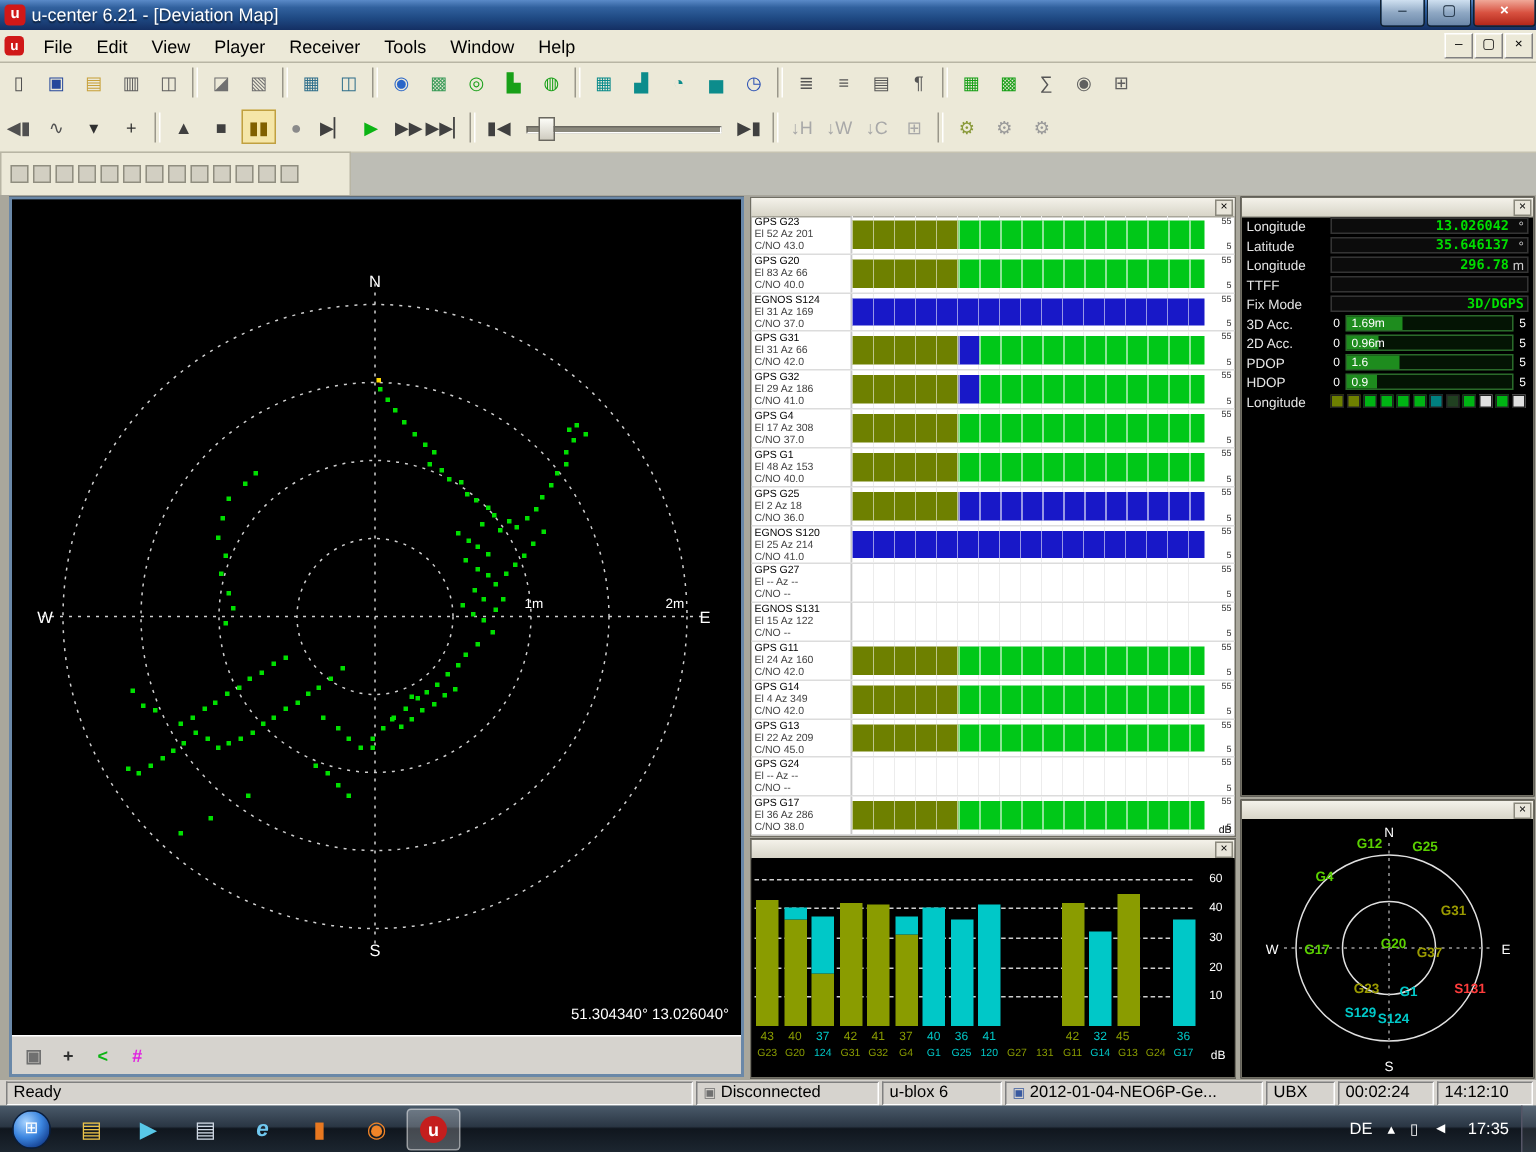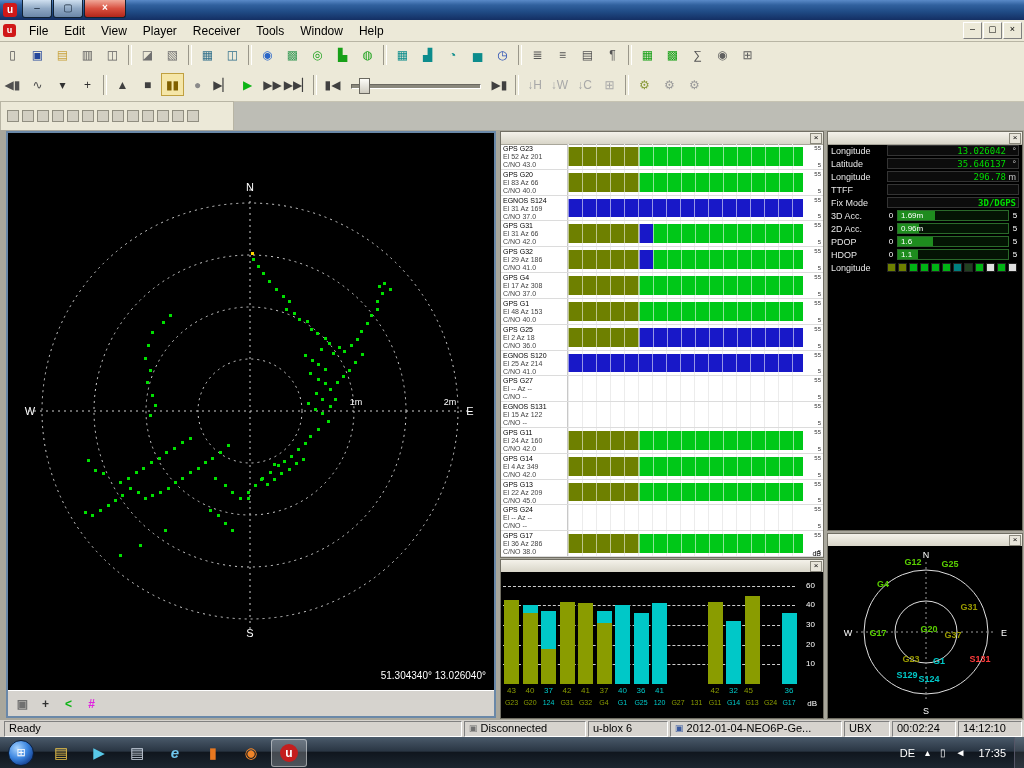--- a/index.html
+++ b/index.html
@@ -130,6 +130,7 @@
 
   <div class="titlebar" data-interactable="false">
     <span class="app-ico" data-interactable="true">u</span>
+    <span class="title-text" data-interactable="false">u-center 6.21 - [Deviation Map]</span>
     <span class="win-btns">
       <span class="wbtn" data-interactable="true">–</span>
       <span class="wbtn" data-interactable="true">▢</span>

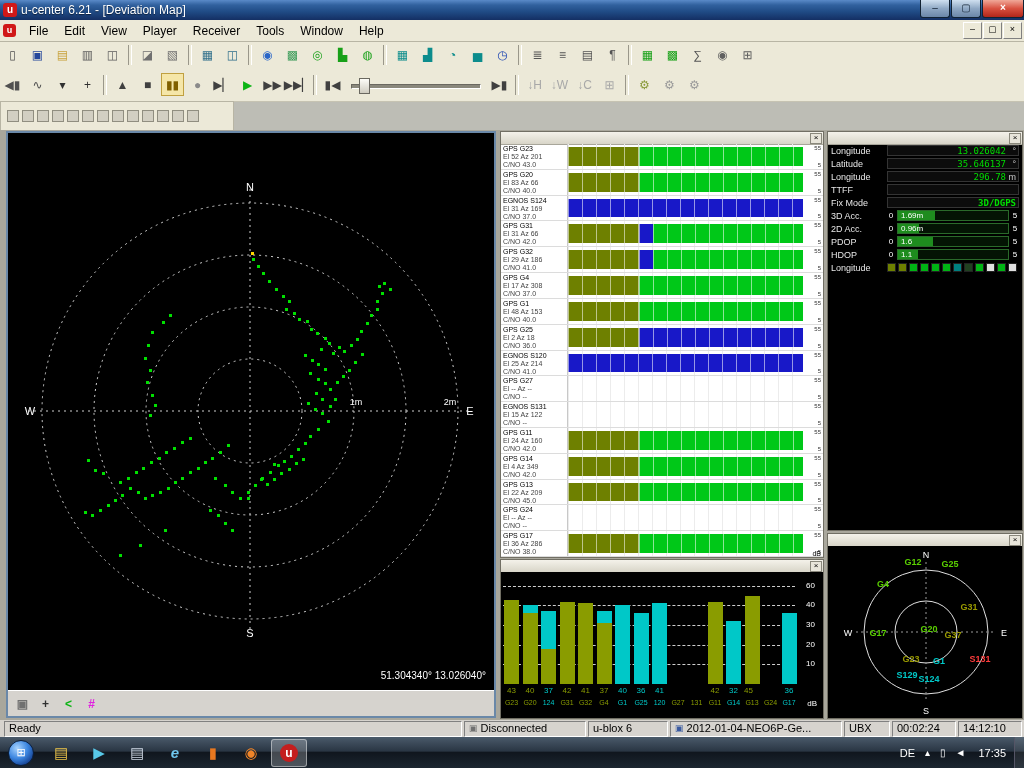--- a/index.html
+++ b/index.html
@@ -88,7 +88,7 @@
   .navlab{width:56px;}
   .navval{flex:1;display:flex;align-items:center;background:#0c0c0c;border:1px solid #343434;
     height:11px;box-sizing:border-box;padding:0 2px;}
-  .navnum{flex:1;text-align:right;color:#00dc00;font-family:"DejaVu Sans Mono",monospace;font-size:9px;}
+  .navnum{flex:1;text-align:right;color:#00dc00;font-family:"DejaVu Sans Mono",monospace;font-size:9px;font-weight:bold;}
   .navunit{width:10px;text-align:right;color:#cccccc;}
   .fixval{color:#00e000;font-weight:bold;}
   .accmin,.accmax{width:8px;text-align:center;color:#fff;font-size:8px;}

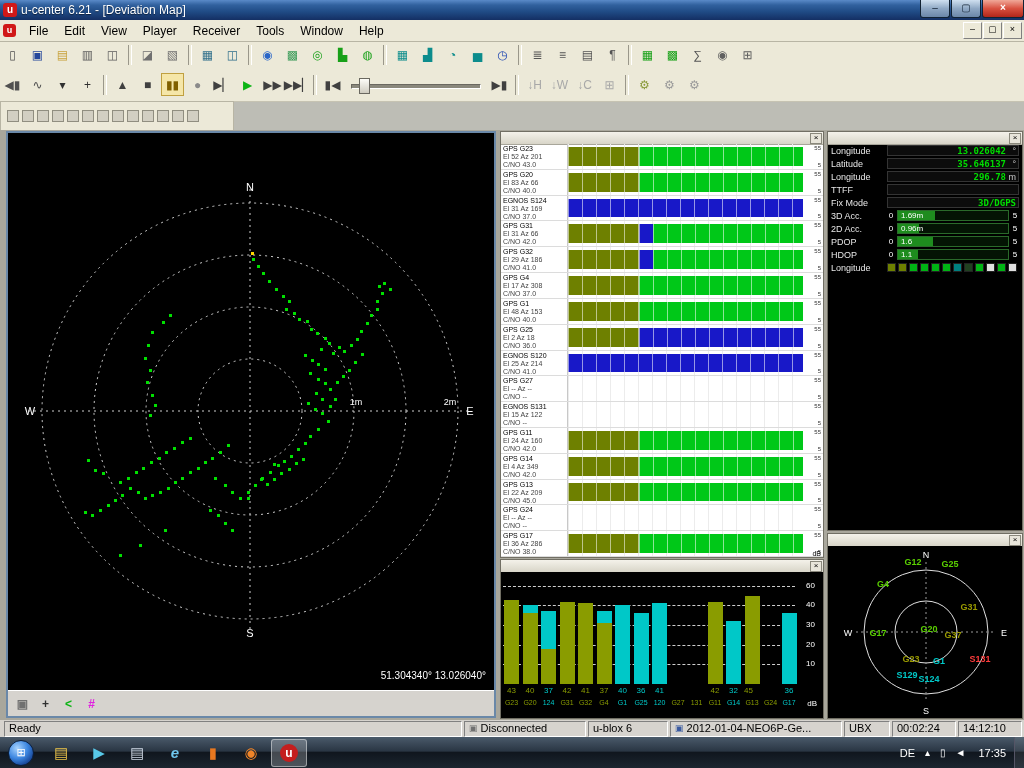--- a/index.html
+++ b/index.html
@@ -758,7 +758,7 @@
           <span class="accmin" data-interactable="false">0</span>
           <span class="accbar" data-interactable="false">
             <span class="accfill" data-interactable="false" style="width: 18%;"></span>
-            <span class="acctext" data-interactable="false">1.1</span>
+            <span class="acctext" data-interactable="false">0.9</span>
           </span>
           <span class="accmax" data-interactable="false">5</span>
         </div>

